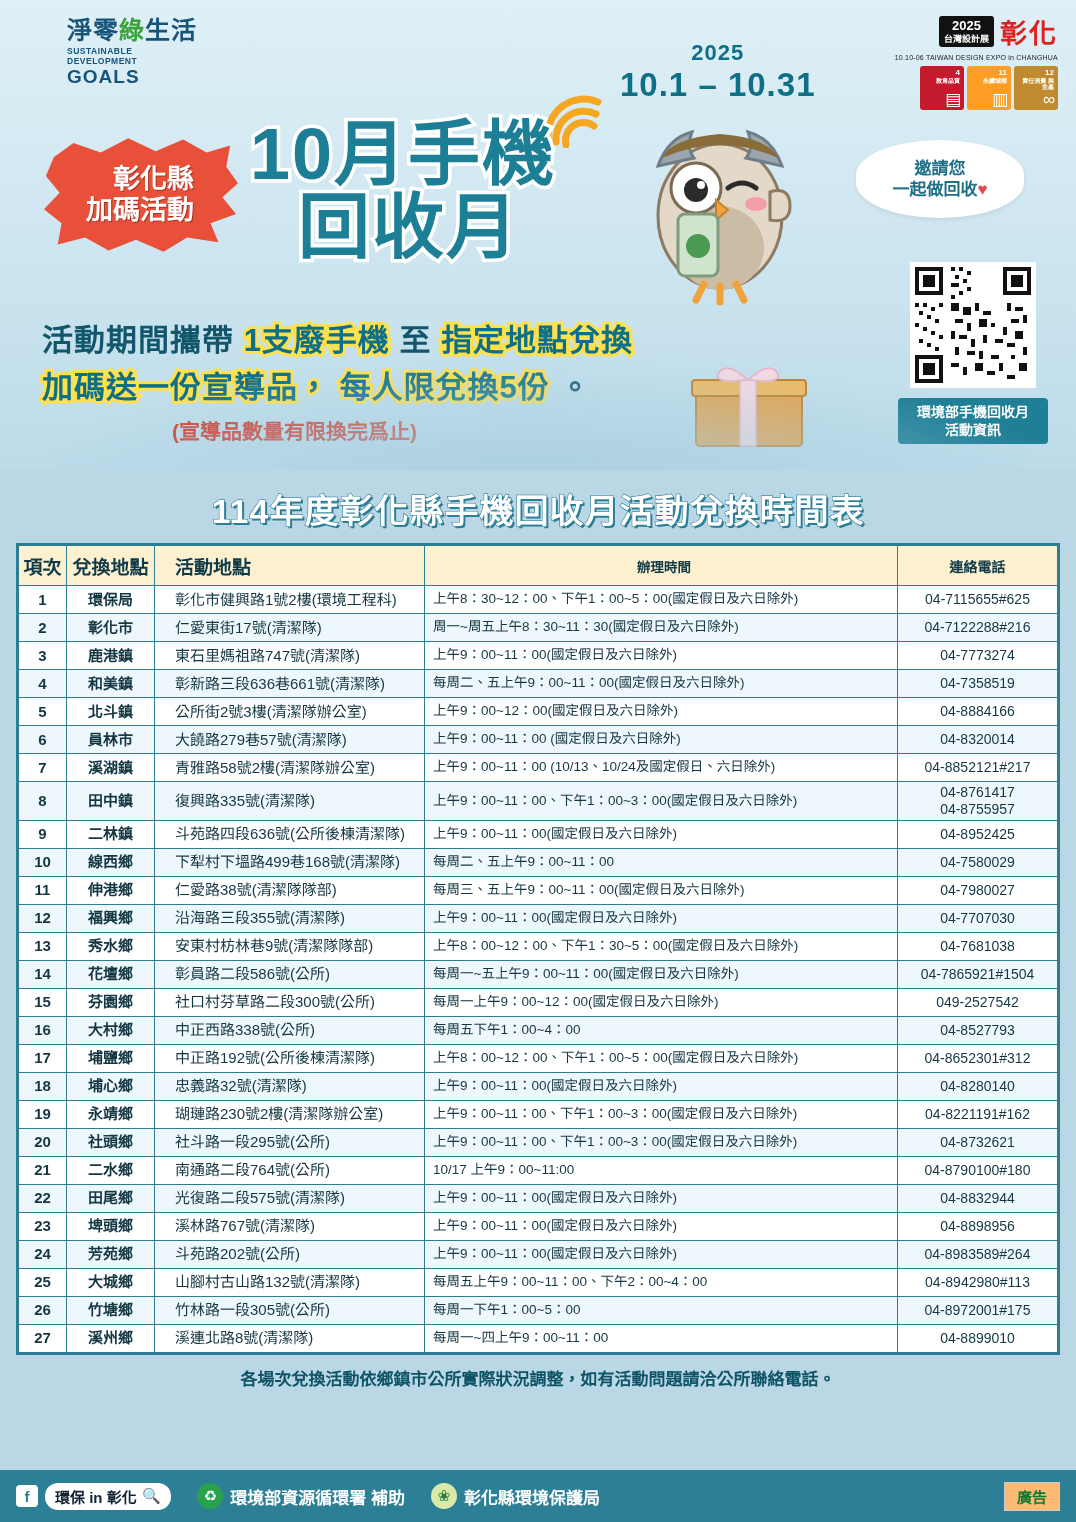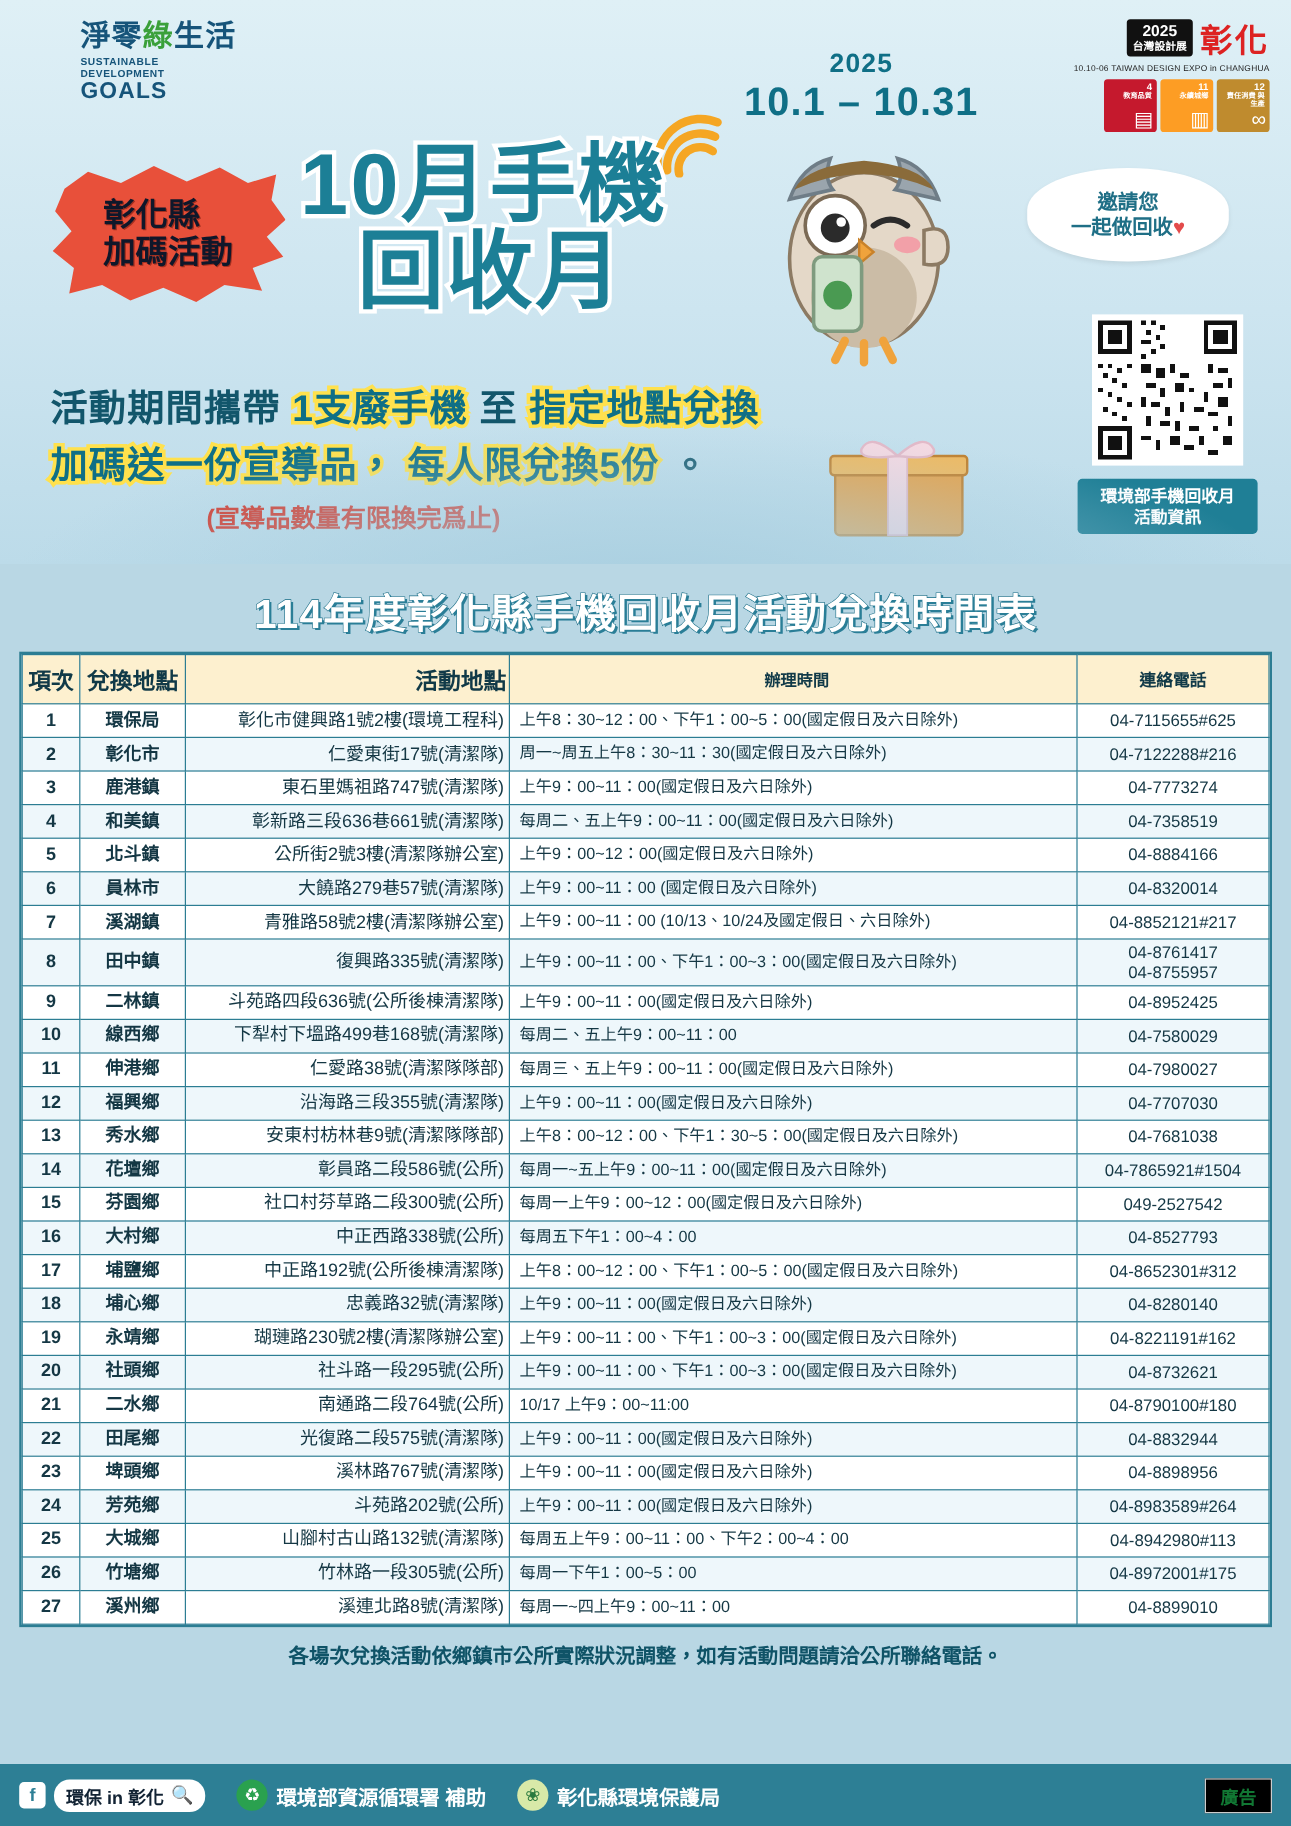--- a/index.html
+++ b/index.html
@@ -62,7 +62,7 @@
     clip-path: polygon(6% 18%,16% 6%,30% 14%,44% 2%,58% 13%,72% 3%,84% 14%,96% 8%,94% 26%,100% 40%,92% 52%,99% 66%,86% 74%,90% 90%,74% 86%,62% 98%,48% 88%,34% 97%,22% 86%,8% 92%,10% 74%,1% 62%,9% 48%,2% 34%);
     display:flex; align-items:center; justify-content:center;
   }
-  .burst-txt { color:#0f172a; font-size:27px; font-weight:bold; line-height:1.15; text-align:left; text-shadow:1px 1px 0 #a5301f;}
+  .burst-txt { color:#ffffff; font-size:27px; font-weight:bold; line-height:1.15; text-align:right; text-shadow:1px 1px 0 #a5301f;}
 
   
   .title-main { position:absolute; left:250px; top:118px; }

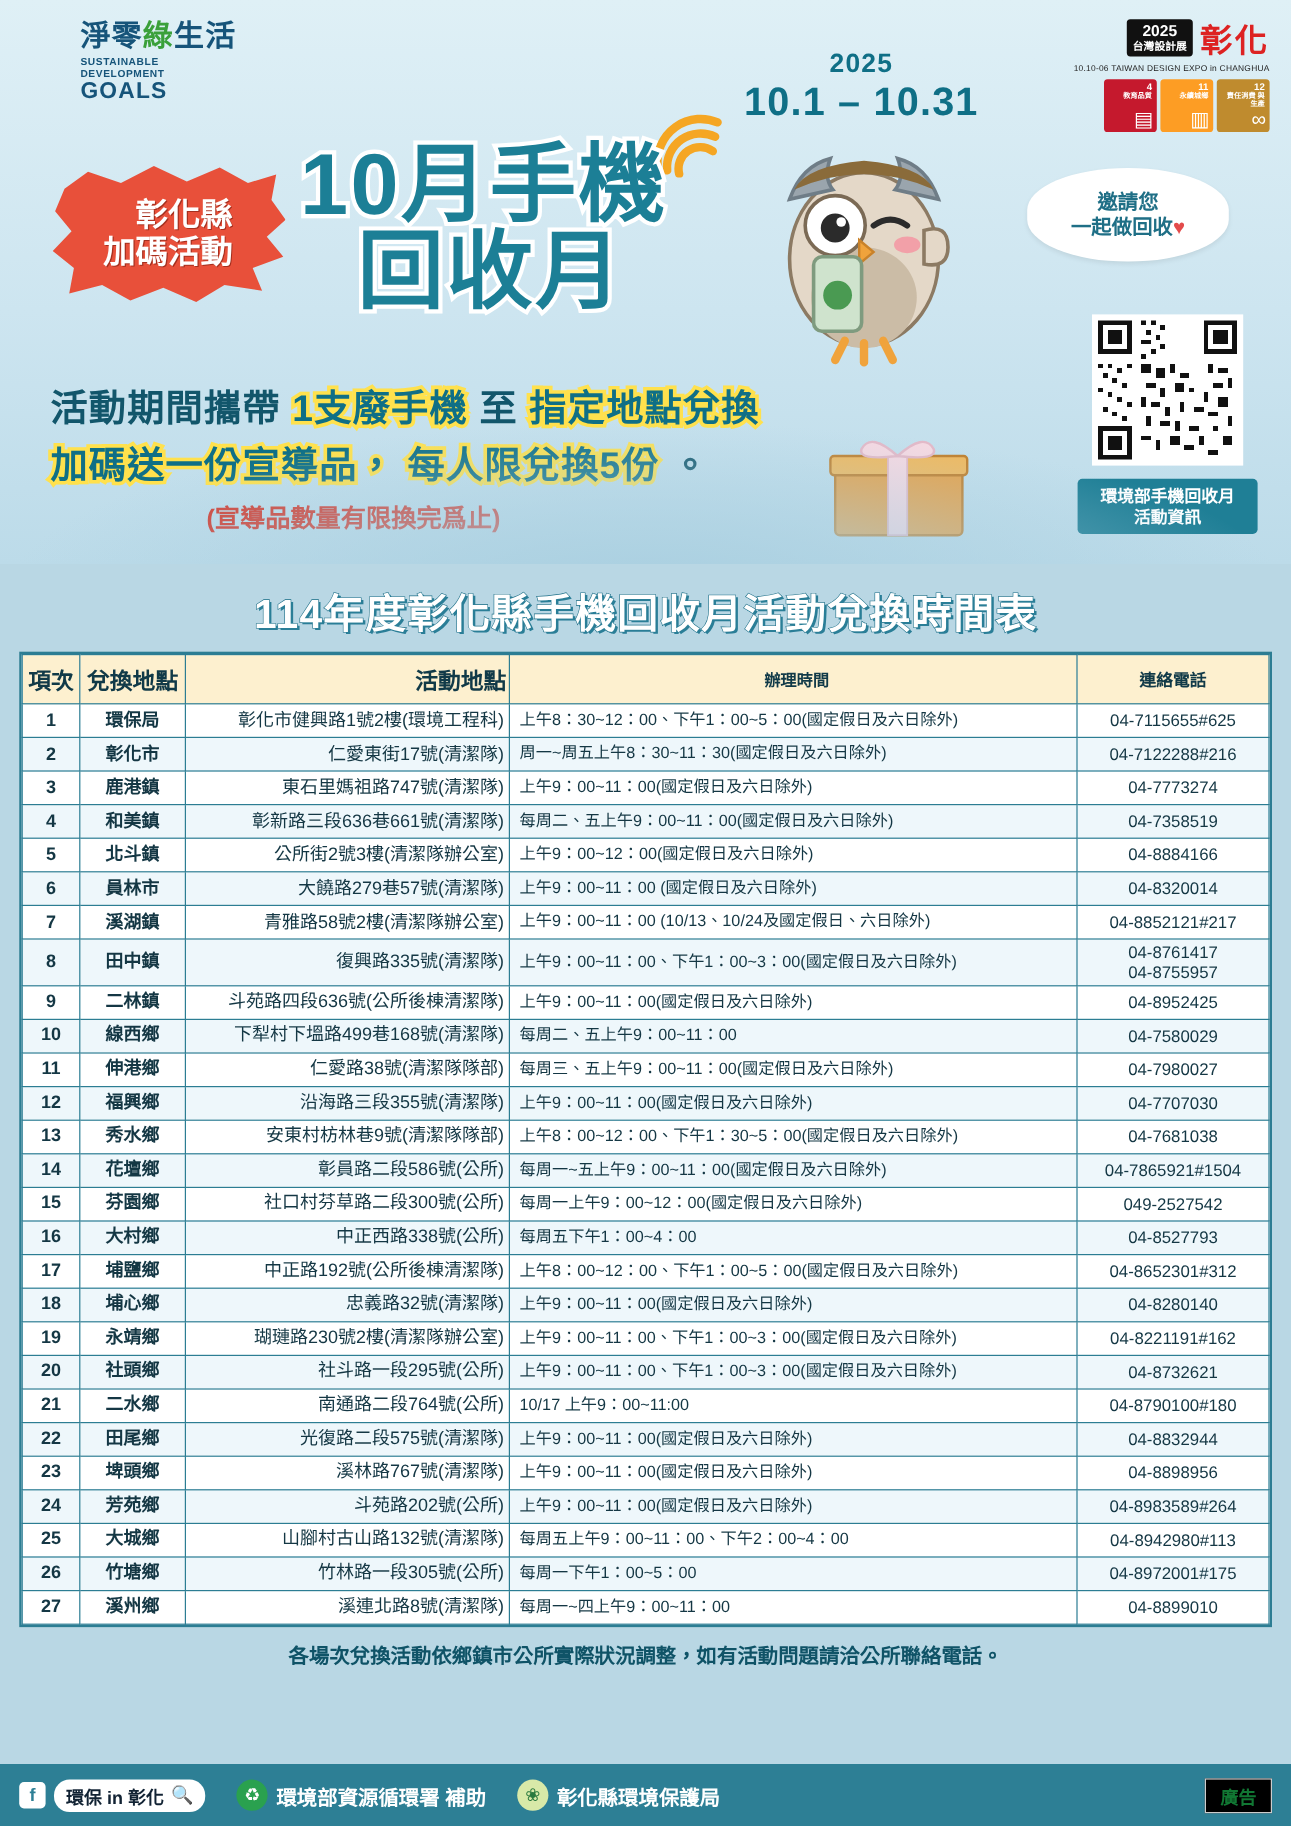--- a/index.html
+++ b/index.html
@@ -122,7 +122,7 @@
   tbody tr:nth-child(odd) td { background:#ffffff; }
   .c-idx { width:48px; text-align:center; font-weight:bold; }
   .c-loc { width:88px; text-align:center; font-weight:bold;}
-  .c-addr { width:270px; text-align:right;padding-left:20px; }
+  .c-addr { width:270px; text-align:left;padding-left:20px; }
   .c-time { text-align:left; padding-left:8px; font-size:13.5px;margin-left:40px;}
   .c-tel { width:160px; text-align:center; font-size:14px; white-space:pre-line;}
 

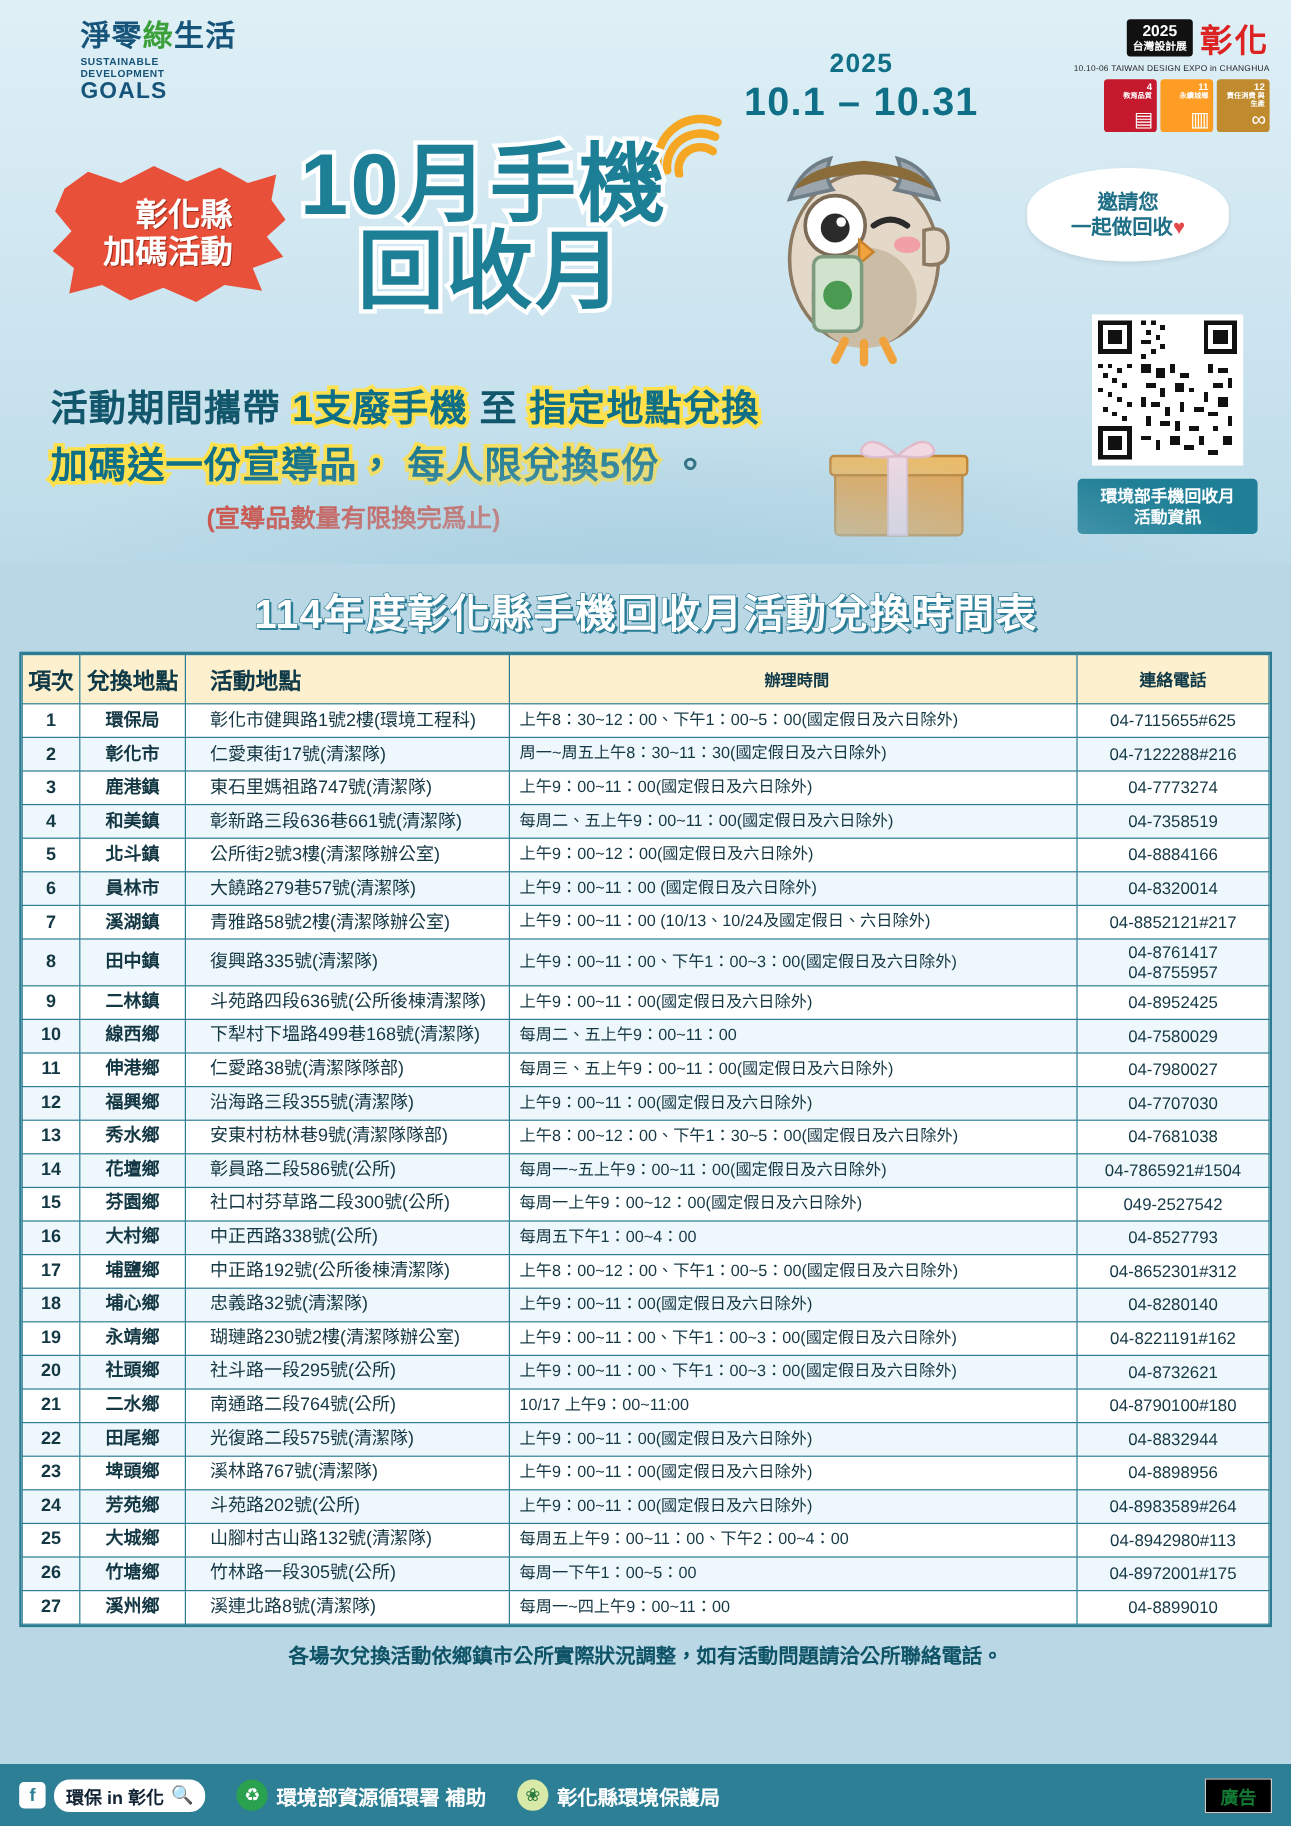--- a/index.html
+++ b/index.html
@@ -136,7 +136,7 @@
   .f-fb { background:#fff; color:#2d7f95; border-radius:4px; width:22px; height:22px;}
   .f-moe { background:#2aa14f; color:#fff;}
   .f-chb { background:#d8e9a8; color:#2b7a3f;}
-  .f-ad { margin-left:auto; background:#000000; color:#173; font-size:15px; font-weight:bold; padding:3px 12px; border:1px solid #ccc;}
+  .f-ad { margin-left:auto; background:#fdba74; color:#173; font-size:15px; font-weight:bold; padding:3px 12px; border:1px solid #ccc;}
 </style>
 </head>
 <body>

